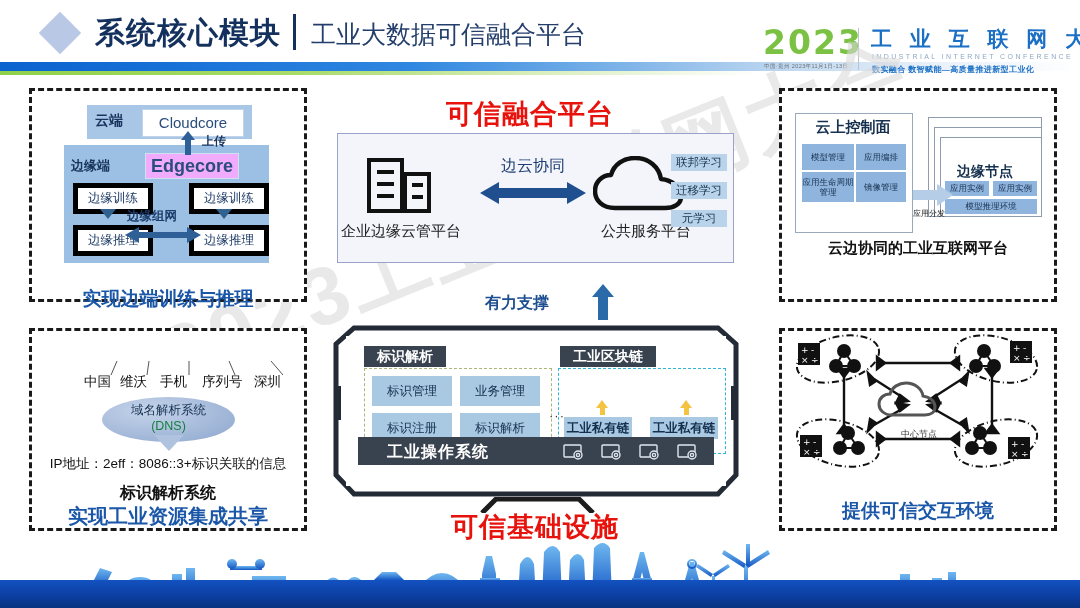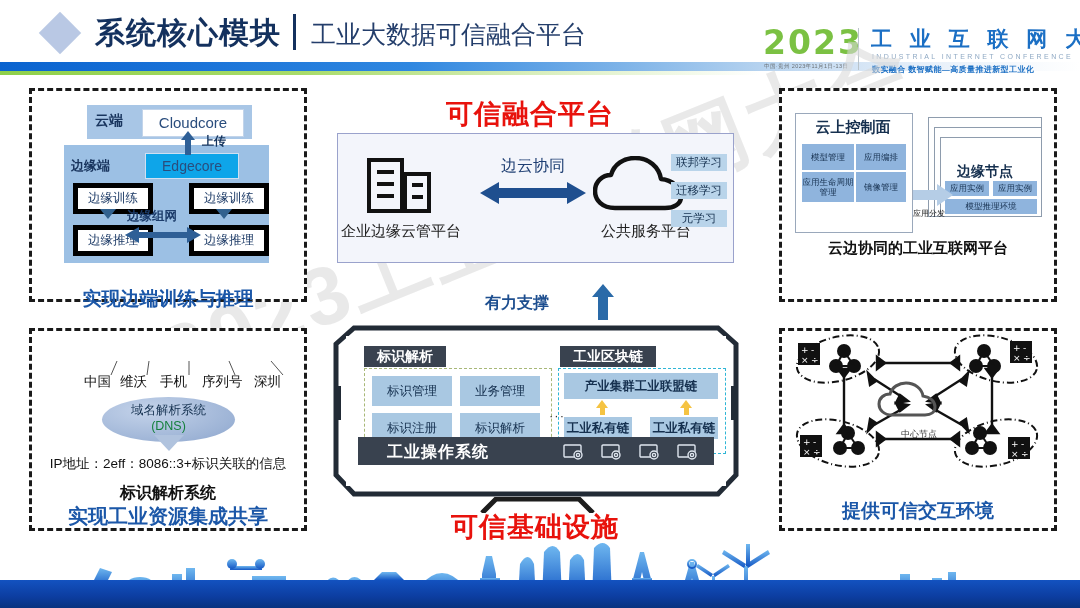--- a/index.html
+++ b/index.html
@@ -80,8 +80,8 @@
   .p1-edgebox{position:absolute;left:32px;top:54px;width:205px;height:118px;background:#9cc0e4;}
   .p1-edgelbl{position:absolute;left:39px;top:66px;font-size:13px;font-weight:bold;color:#19355e;}
   .p1-edgecore{
-    position:absolute;left:113px;top:62px;width:92px;height:24px;background:#0ea5e9;border:1px solid #cfe0f2;
-    font-size:14px;color:#2a4d7d;text-align:center;line-height:24px;
+    position:absolute;left:113px;top:62px;width:92px;height:24px;background:#f0abfc;border:1px solid #cfe0f2;
+    font-size:18px;color:#2a4d7d;text-align:center;line-height:24px;font-weight:bold;
   }
   .p1-upload{position:absolute;left:170px;top:42px;font-size:12px;font-weight:bold;color:#12325c;}
   .arrow-up-blue{

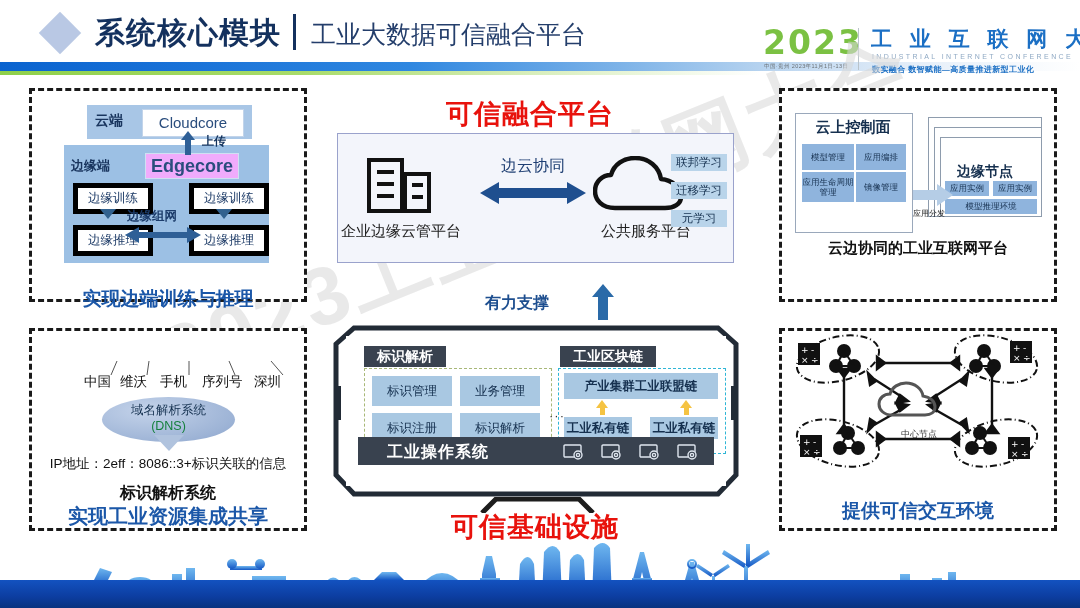--- a/index.html
+++ b/index.html
@@ -330,7 +330,6 @@
 
     <div class="p6-hdrtag" style="left:228px;top:22px;width:96px;">工业区块链</div>
     <div class="p6-dashbox blue" style="left:226px;top:44px;width:166px;height:84px;"></div>
-    <div class="p6-cell" style="left:232px;top:49px;width:154px;height:26px;font-weight:bold;">产业集群工业联盟链</div>
 
     <div class="p6-ystem" style="left:268px;top:83px;"></div>
     <div class="p6-yarrow" style="left:264px;top:76px;"></div>

